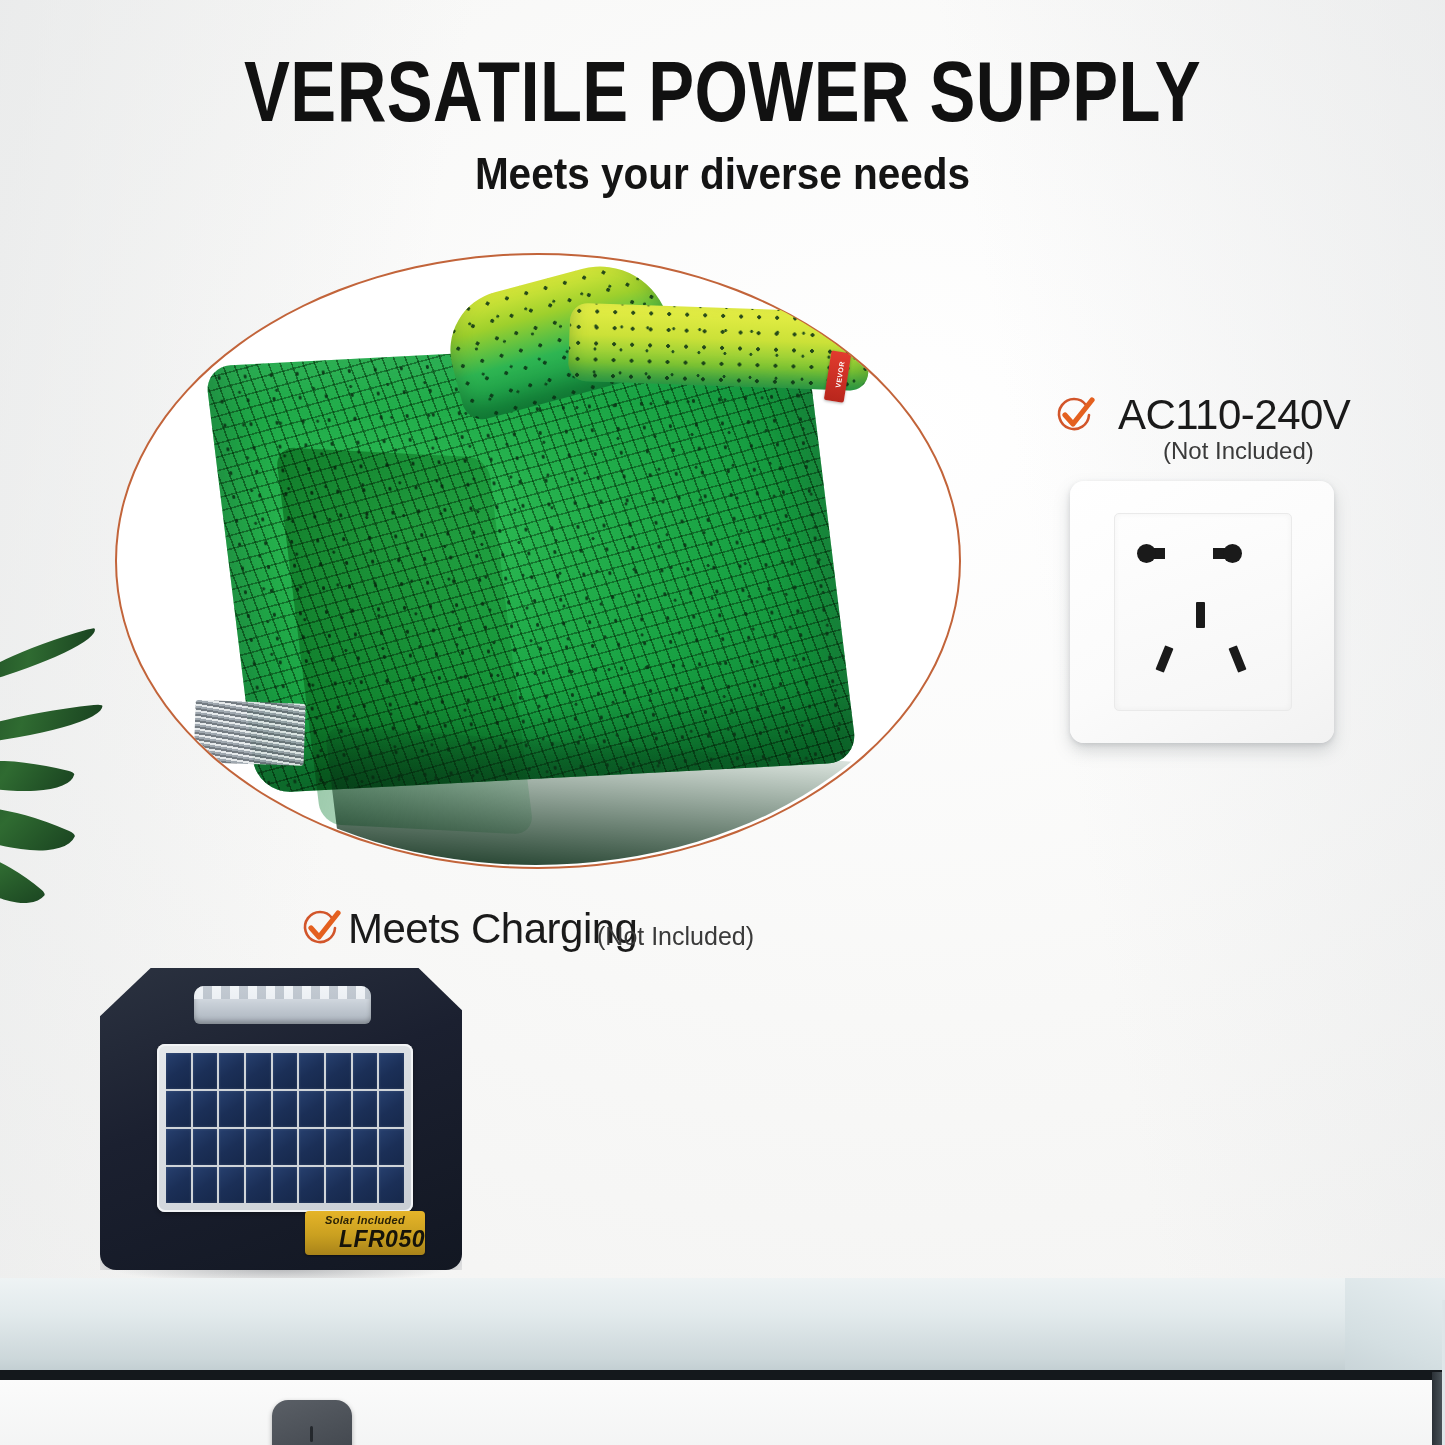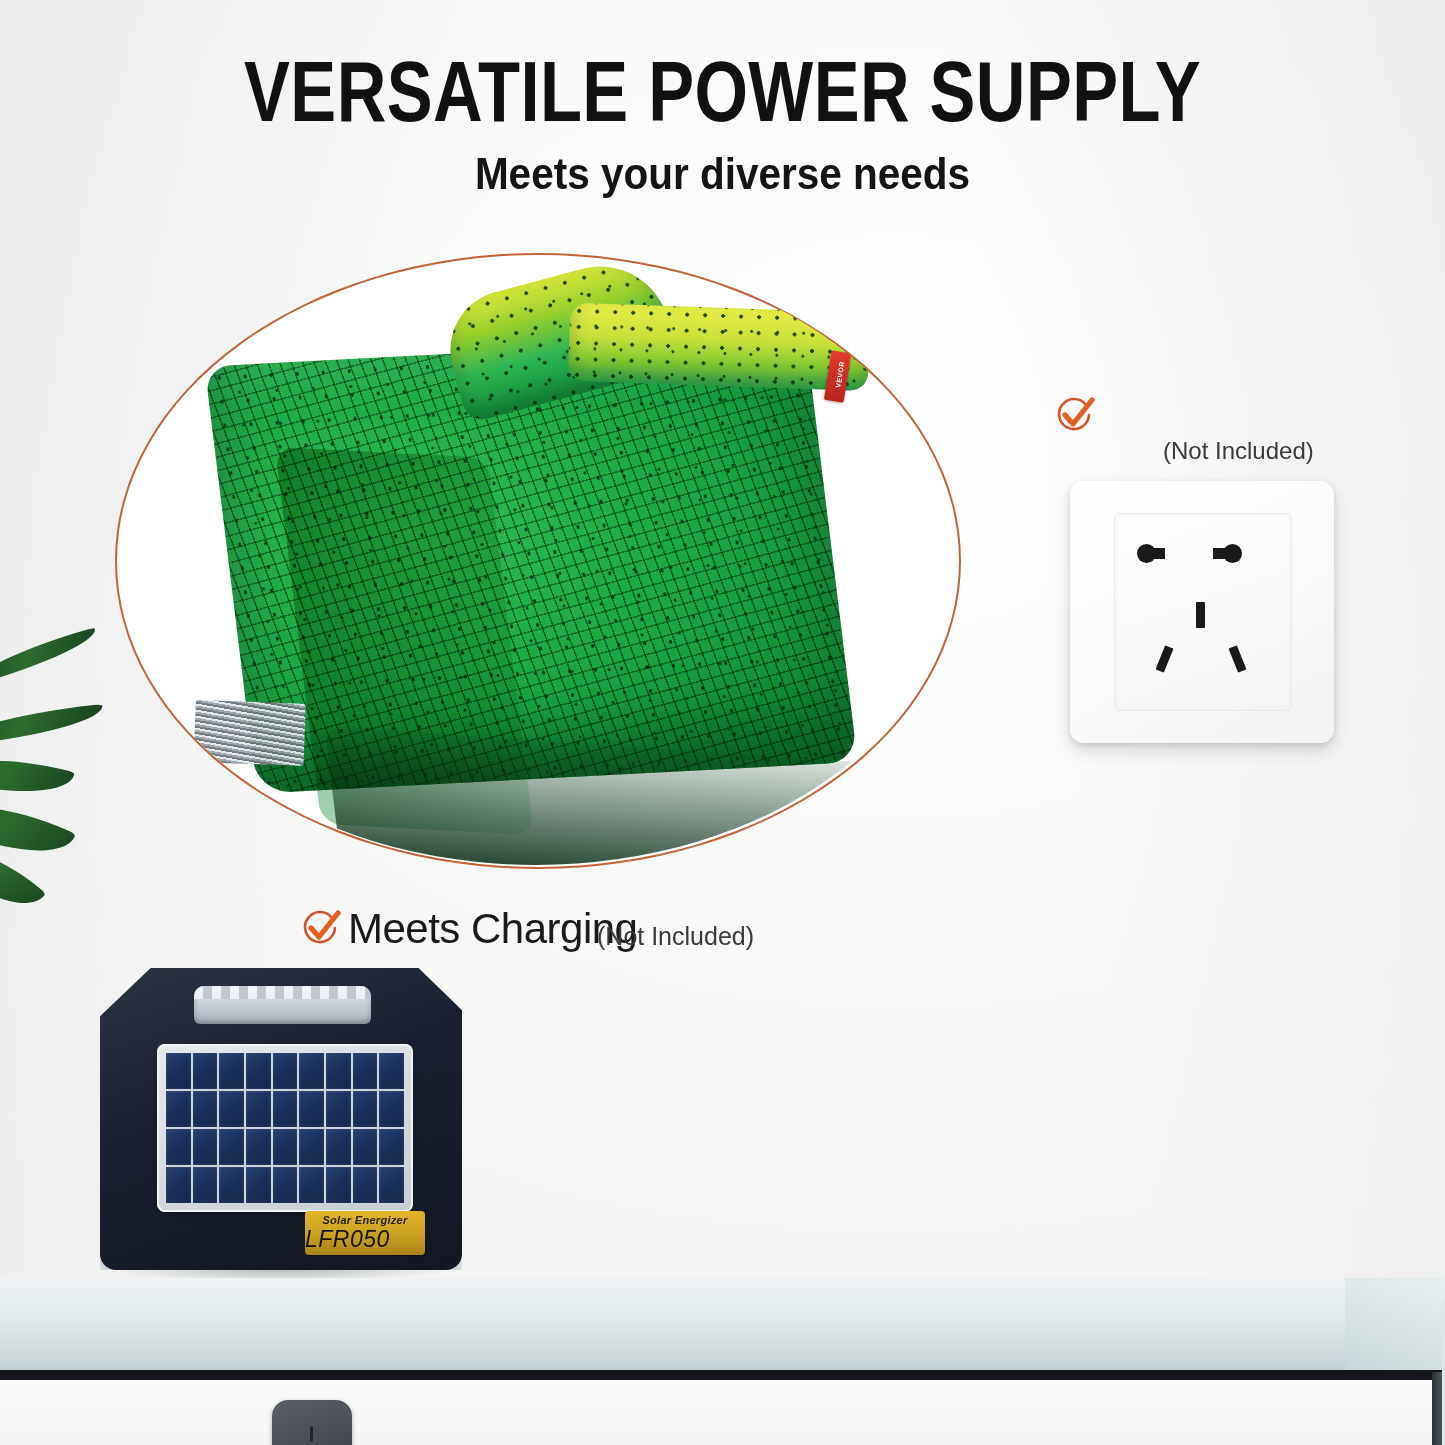--- a/index.html
+++ b/index.html
@@ -311,6 +311,7 @@
       <path d="M13 22 L21 31 L40 7" fill="none" stroke="#e4601f" stroke-width="5.2" stroke-linecap="round" stroke-linejoin="round"></path>
     </svg>
   </div>
+  <div class="lbl-ac">AC110-240V</div>
   <div class="lbl-ac-sub">(Not Included)</div>
 
   <div class="socket">

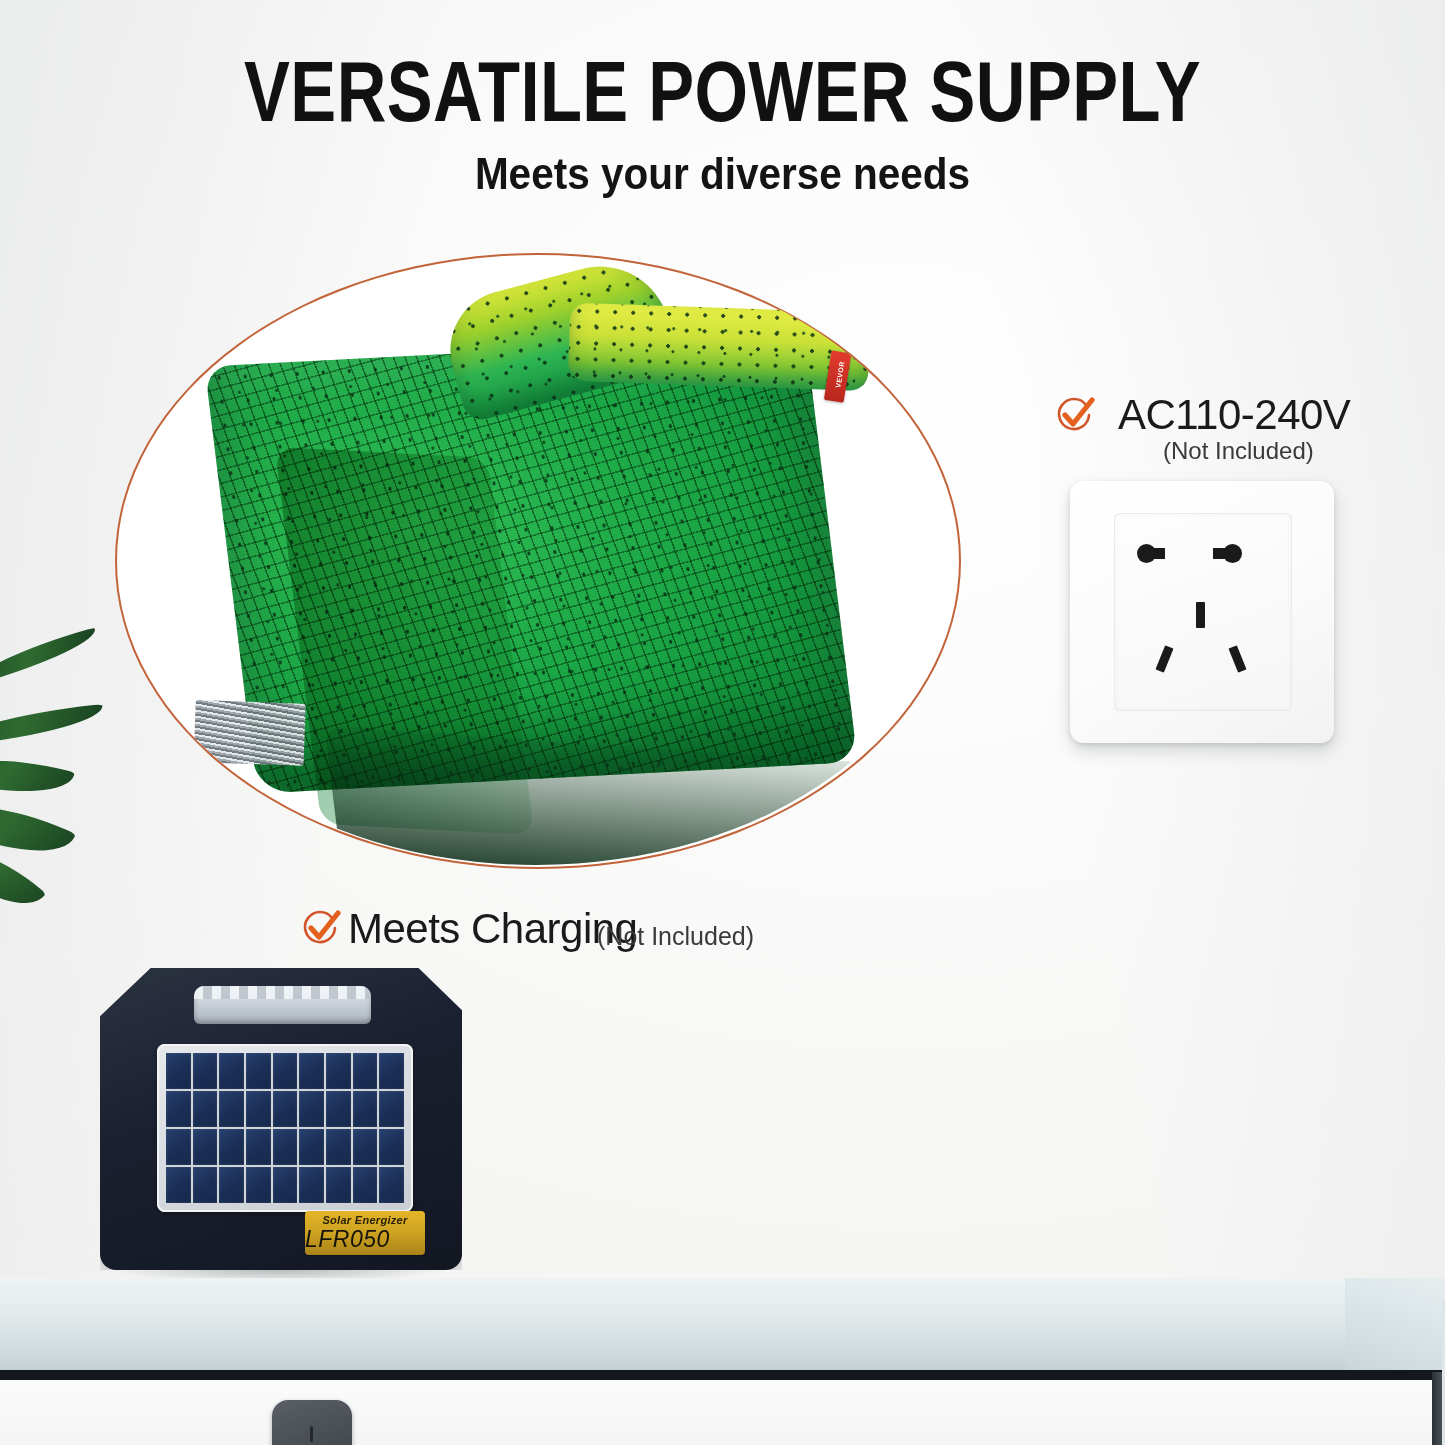--- a/index.html
+++ b/index.html
@@ -386,7 +386,7 @@
       </div>
     </div>
     <div class="badge">
-      <div class="badge-top">Solar Energizer</div>
+      <div class="badge-top">Solar Included</div>
       <div class="badge-main">LFR050</div>
     </div>
   </div>

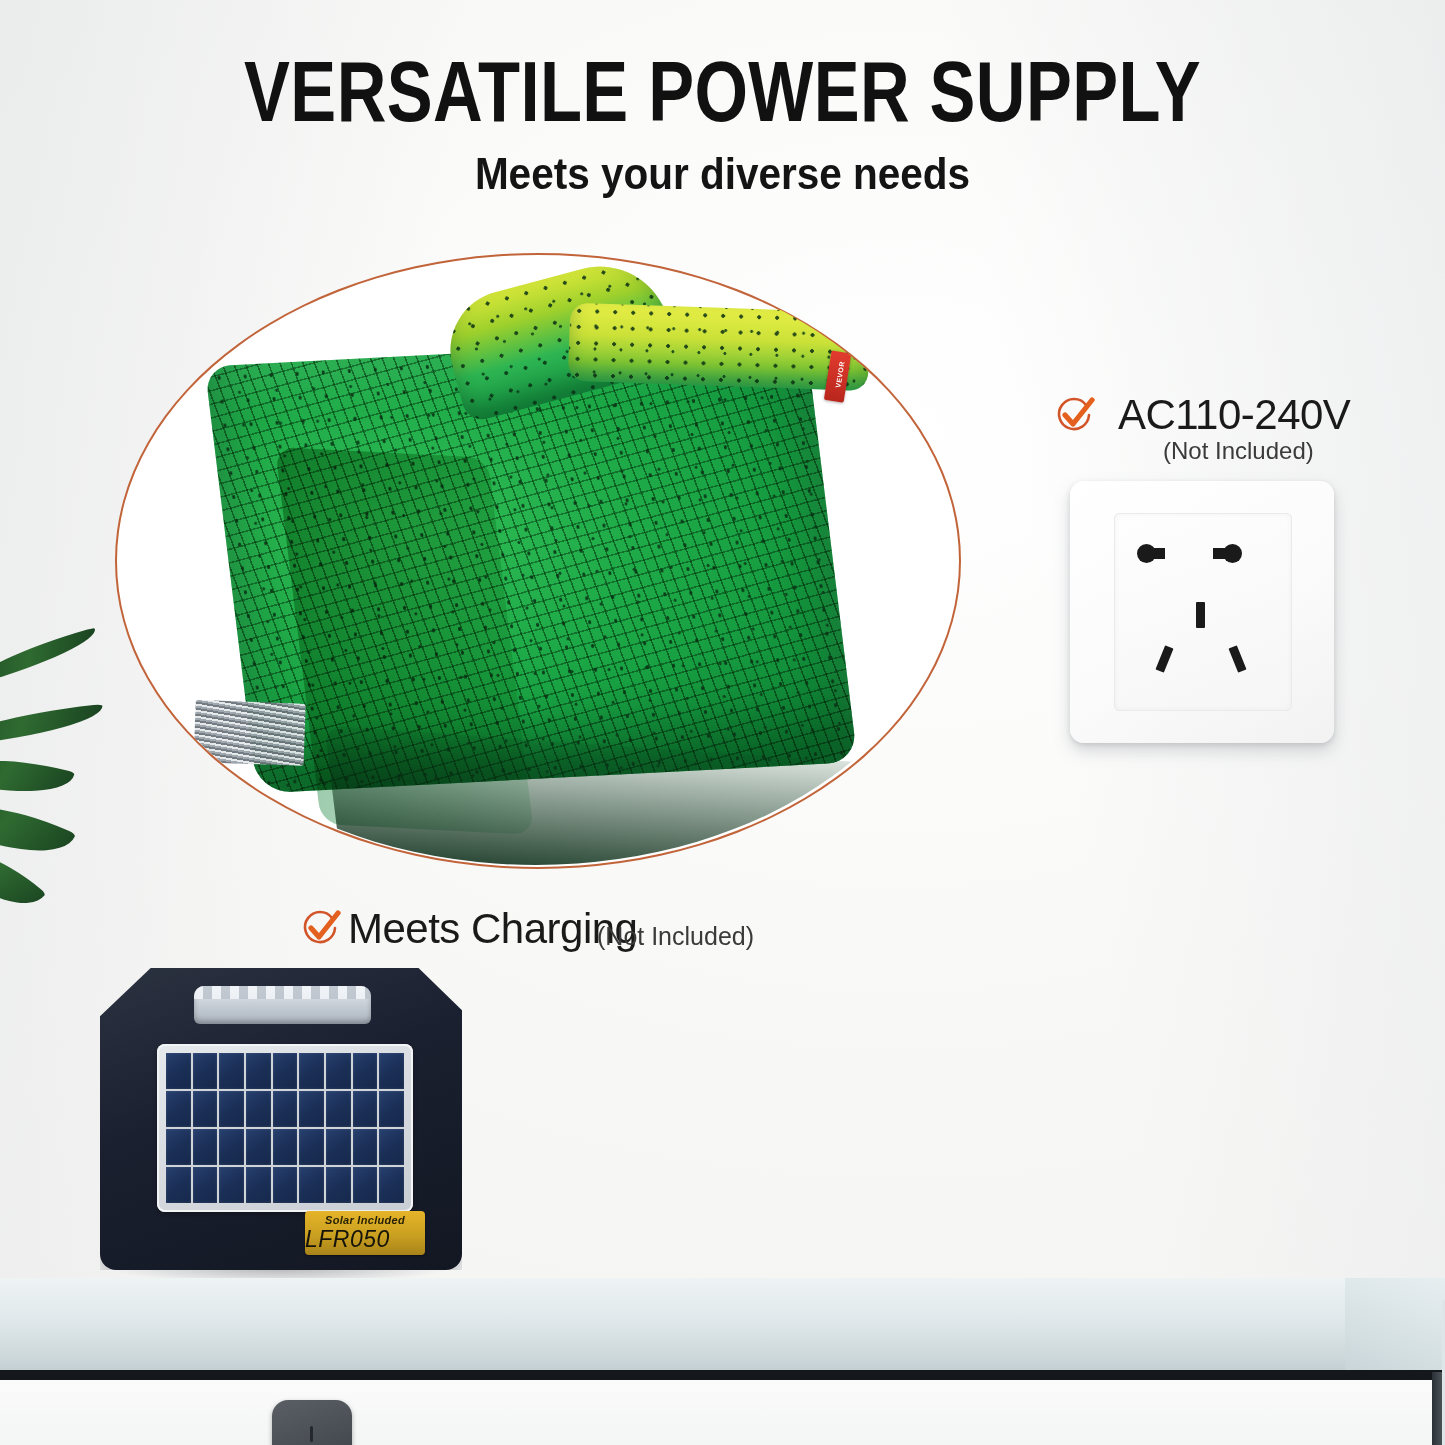--- a/index.html
+++ b/index.html
@@ -221,8 +221,8 @@
     font-size:11px;font-weight:700;font-style:italic;color:#2a2206;letter-spacing:.3px;
   }
   .badge-main{
-    position:absolute;left:0;right:0;top:15px;text-align:left;
-    font-size:23px;font-weight:400;font-style:italic;color:#15130a;letter-spacing:.5px;
+    position:absolute;left:0;right:0;top:15px;text-align:right;
+    font-size:23px;font-weight:700;font-style:italic;color:#15130a;letter-spacing:.5px;
   }
 
   

